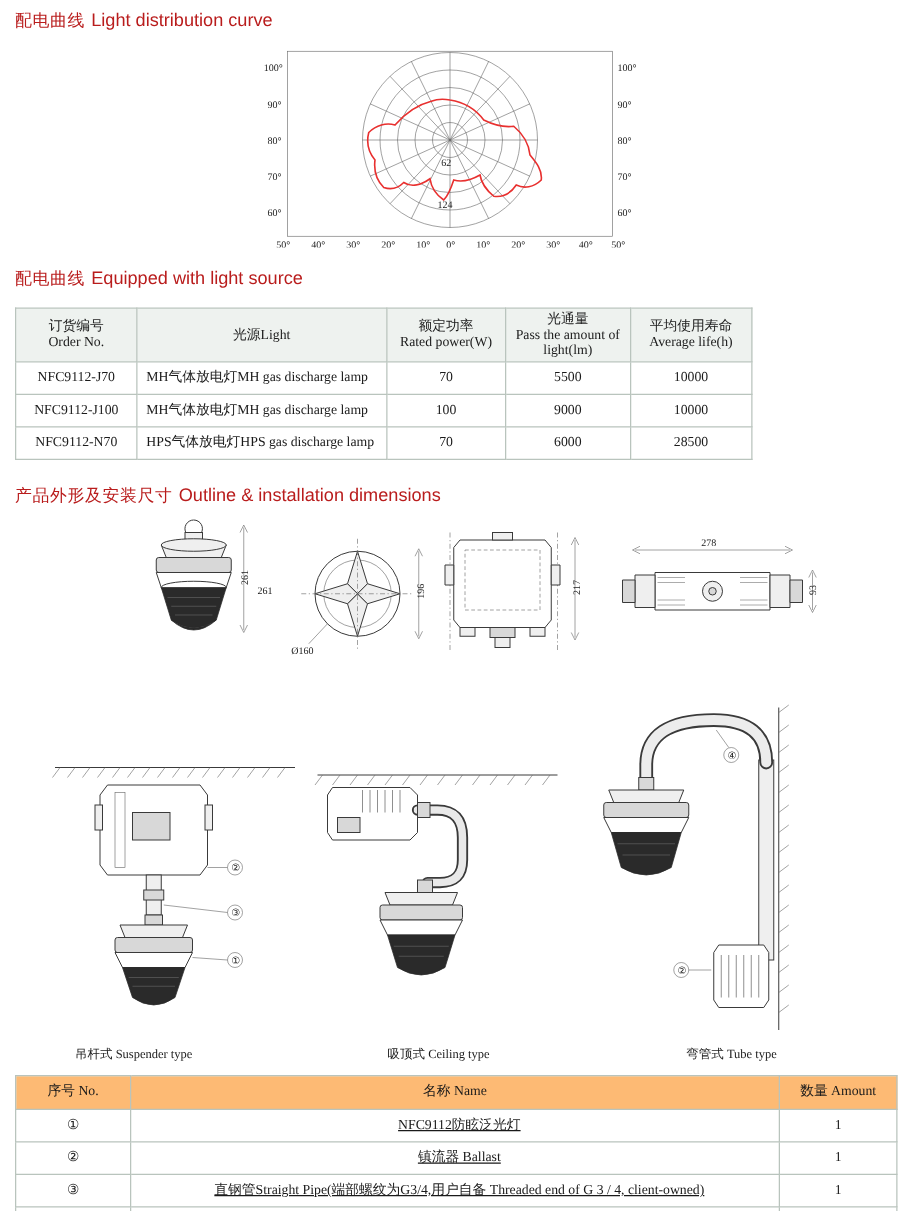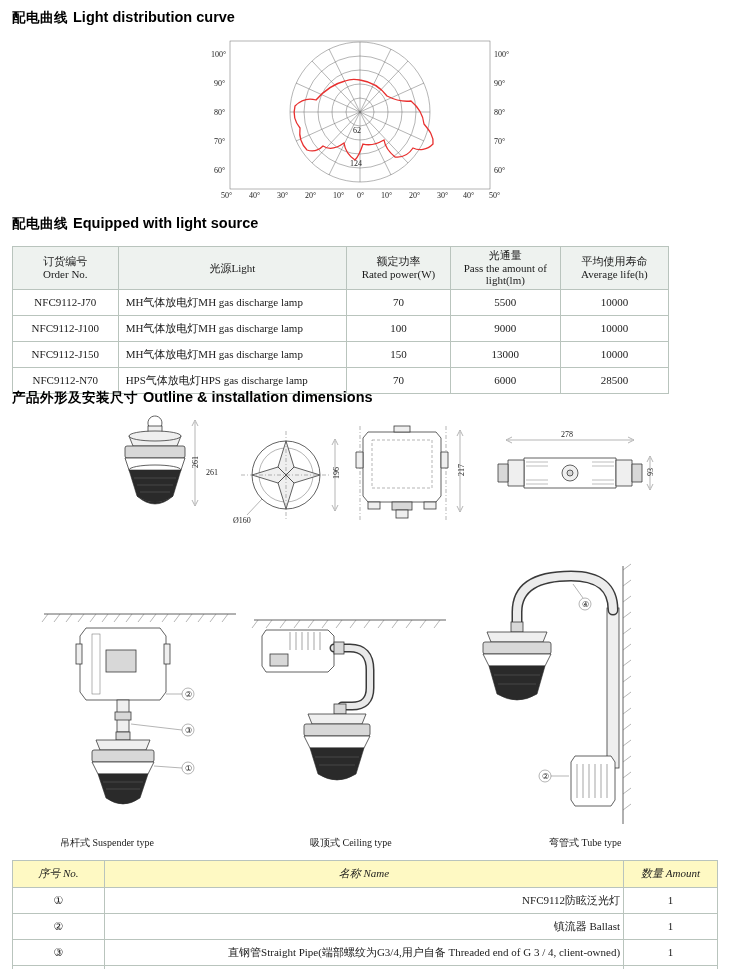--- a/index.html
+++ b/index.html
@@ -17,8 +17,8 @@
   .sec-head{
     position:absolute;
     font-family:"Liberation Sans", sans-serif;
-    font-weight:bold;
-    color:#000000;
+    font-weight:normal;
+    color:#b91c1c;
     white-space:nowrap;
   }
   .sec-head .cn{font-size:13.5px;letter-spacing:0.5px;}

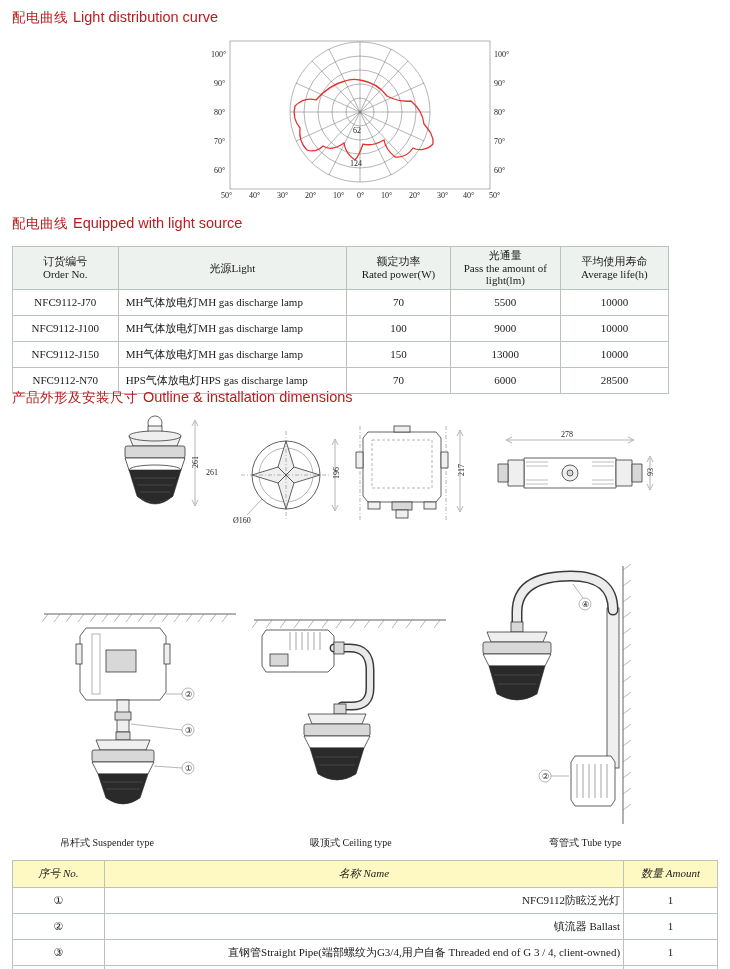--- a/index.html
+++ b/index.html
@@ -34,7 +34,7 @@
   
   table{border-collapse:collapse;}
   .lamp-table{
-    position:absolute;left:12px;top:246px;width:657px;
+    position:absolute;left:12px;top:246px;width:590px;
     font-size:11px;
   }
   .lamp-table th,.lamp-table td{

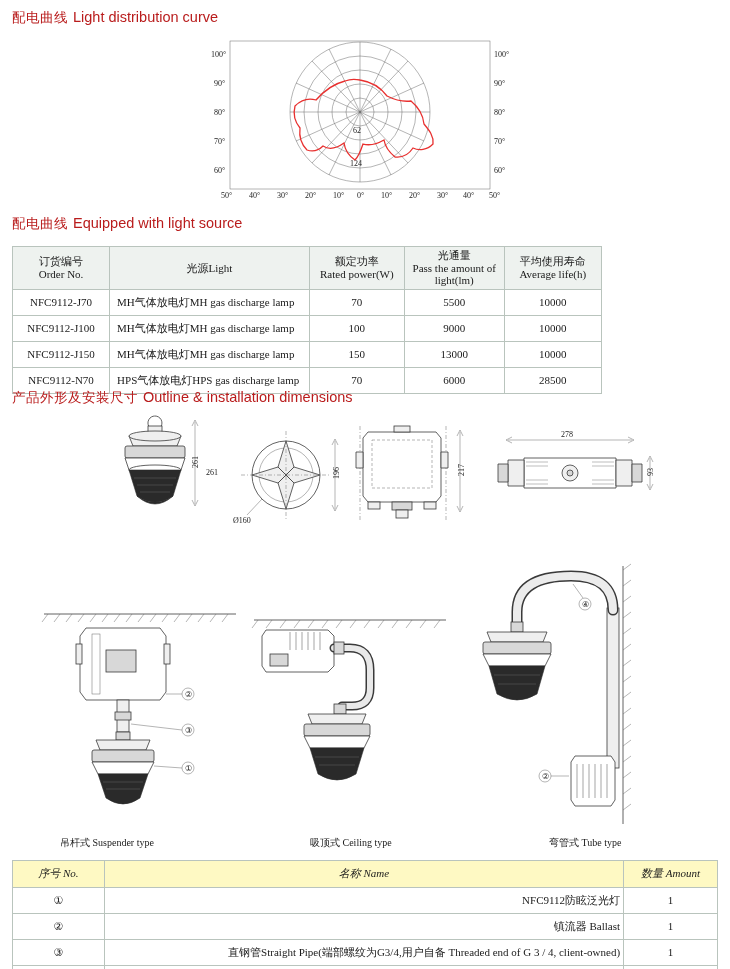--- a/index.html
+++ b/index.html
@@ -221,13 +221,6 @@
         <td class="left">MH气体放电灯MH gas discharge lamp</td>
         <td>100</td>
         <td>9000</td>
-        <td>10000</td>
-      </tr>
-      <tr>
-        <td>NFC9112-J150</td>
-        <td class="left">MH气体放电灯MH gas discharge lamp</td>
-        <td>150</td>
-        <td>13000</td>
         <td>10000</td>
       </tr>
       <tr>

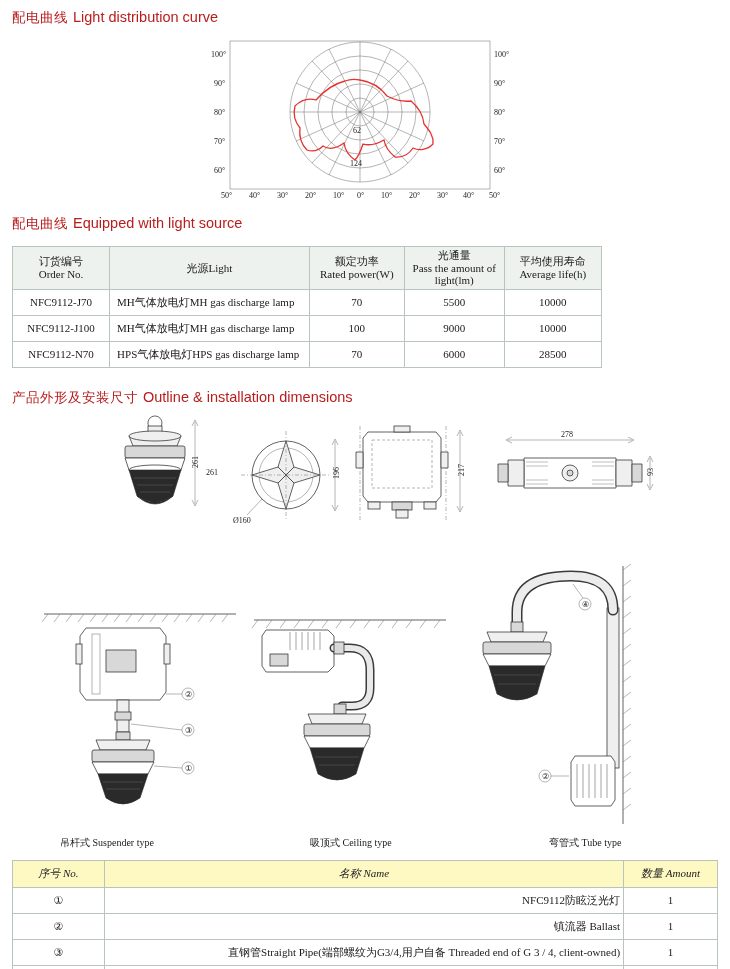--- a/index.html
+++ b/index.html
@@ -67,7 +67,7 @@
     padding:2px 3px;
     line-height:1.2;
   }
-  .parts-table thead th{background:#fef9c3;font-weight:normal;height:22px;font-style:italic;}
+  .parts-table thead th{background:#fdba74;font-weight:normal;height:22px;}
   .parts-table tbody td{height:21px;}
   .parts-table td.name{text-align:right;padding-left:10px;}
   .parts-table col.p1{width:92px;}

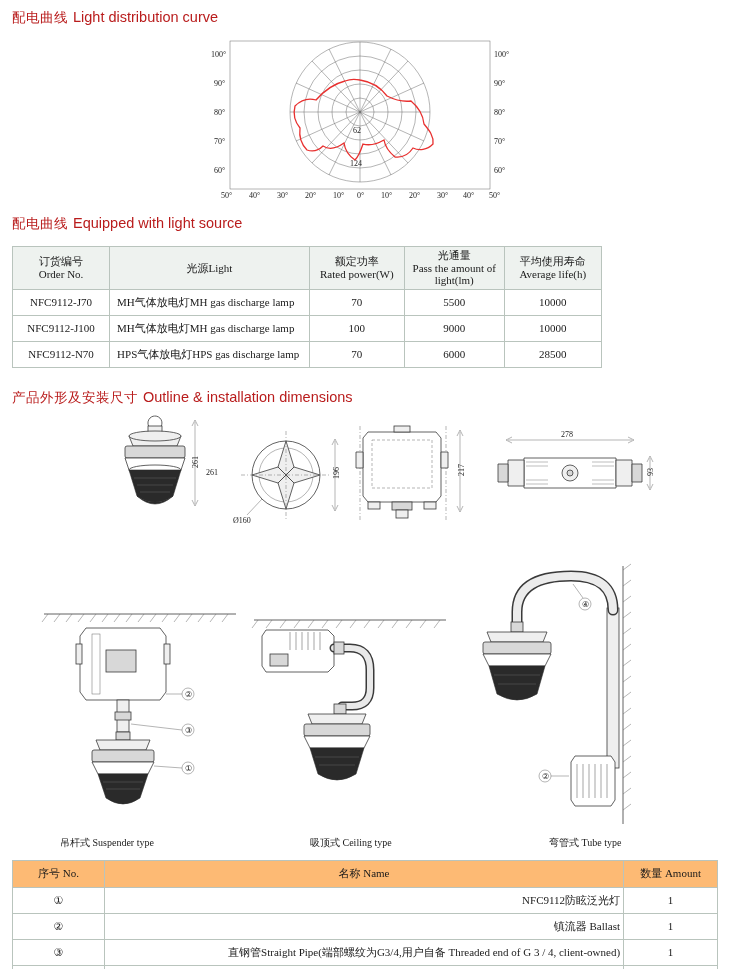--- a/index.html
+++ b/index.html
@@ -69,7 +69,7 @@
   }
   .parts-table thead th{background:#fdba74;font-weight:normal;height:22px;}
   .parts-table tbody td{height:21px;}
-  .parts-table td.name{text-align:right;padding-left:10px;}
+  .parts-table td.name{text-align:center;padding-left:10px;text-decoration:underline;}
   .parts-table col.p1{width:92px;}
   .parts-table col.p2{width:520px;}
   .parts-table col.p3{width:94px;}

